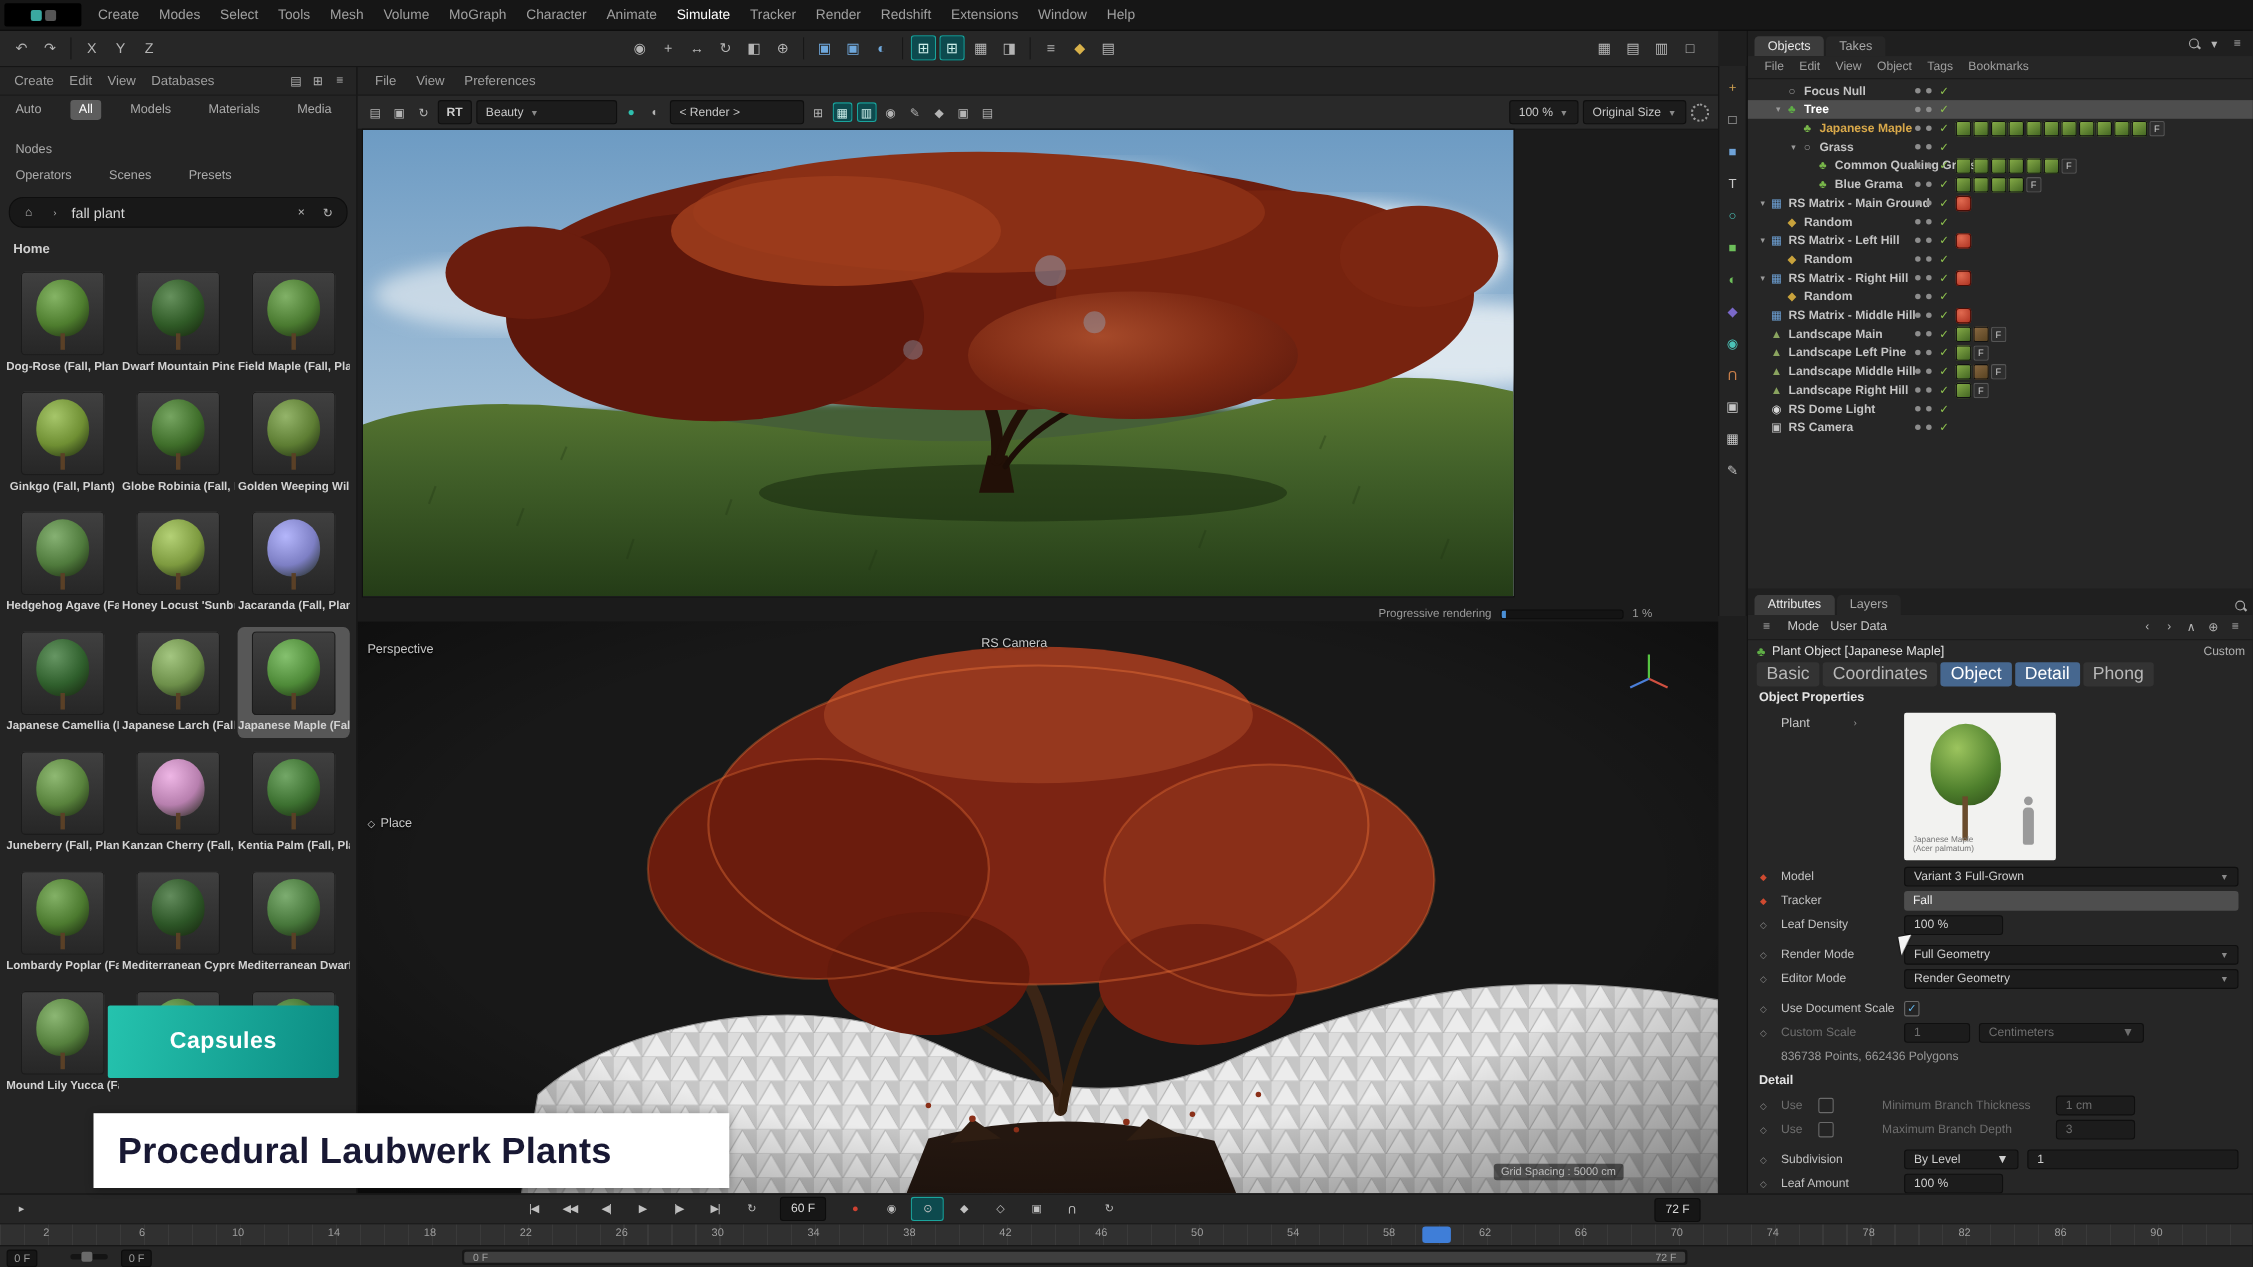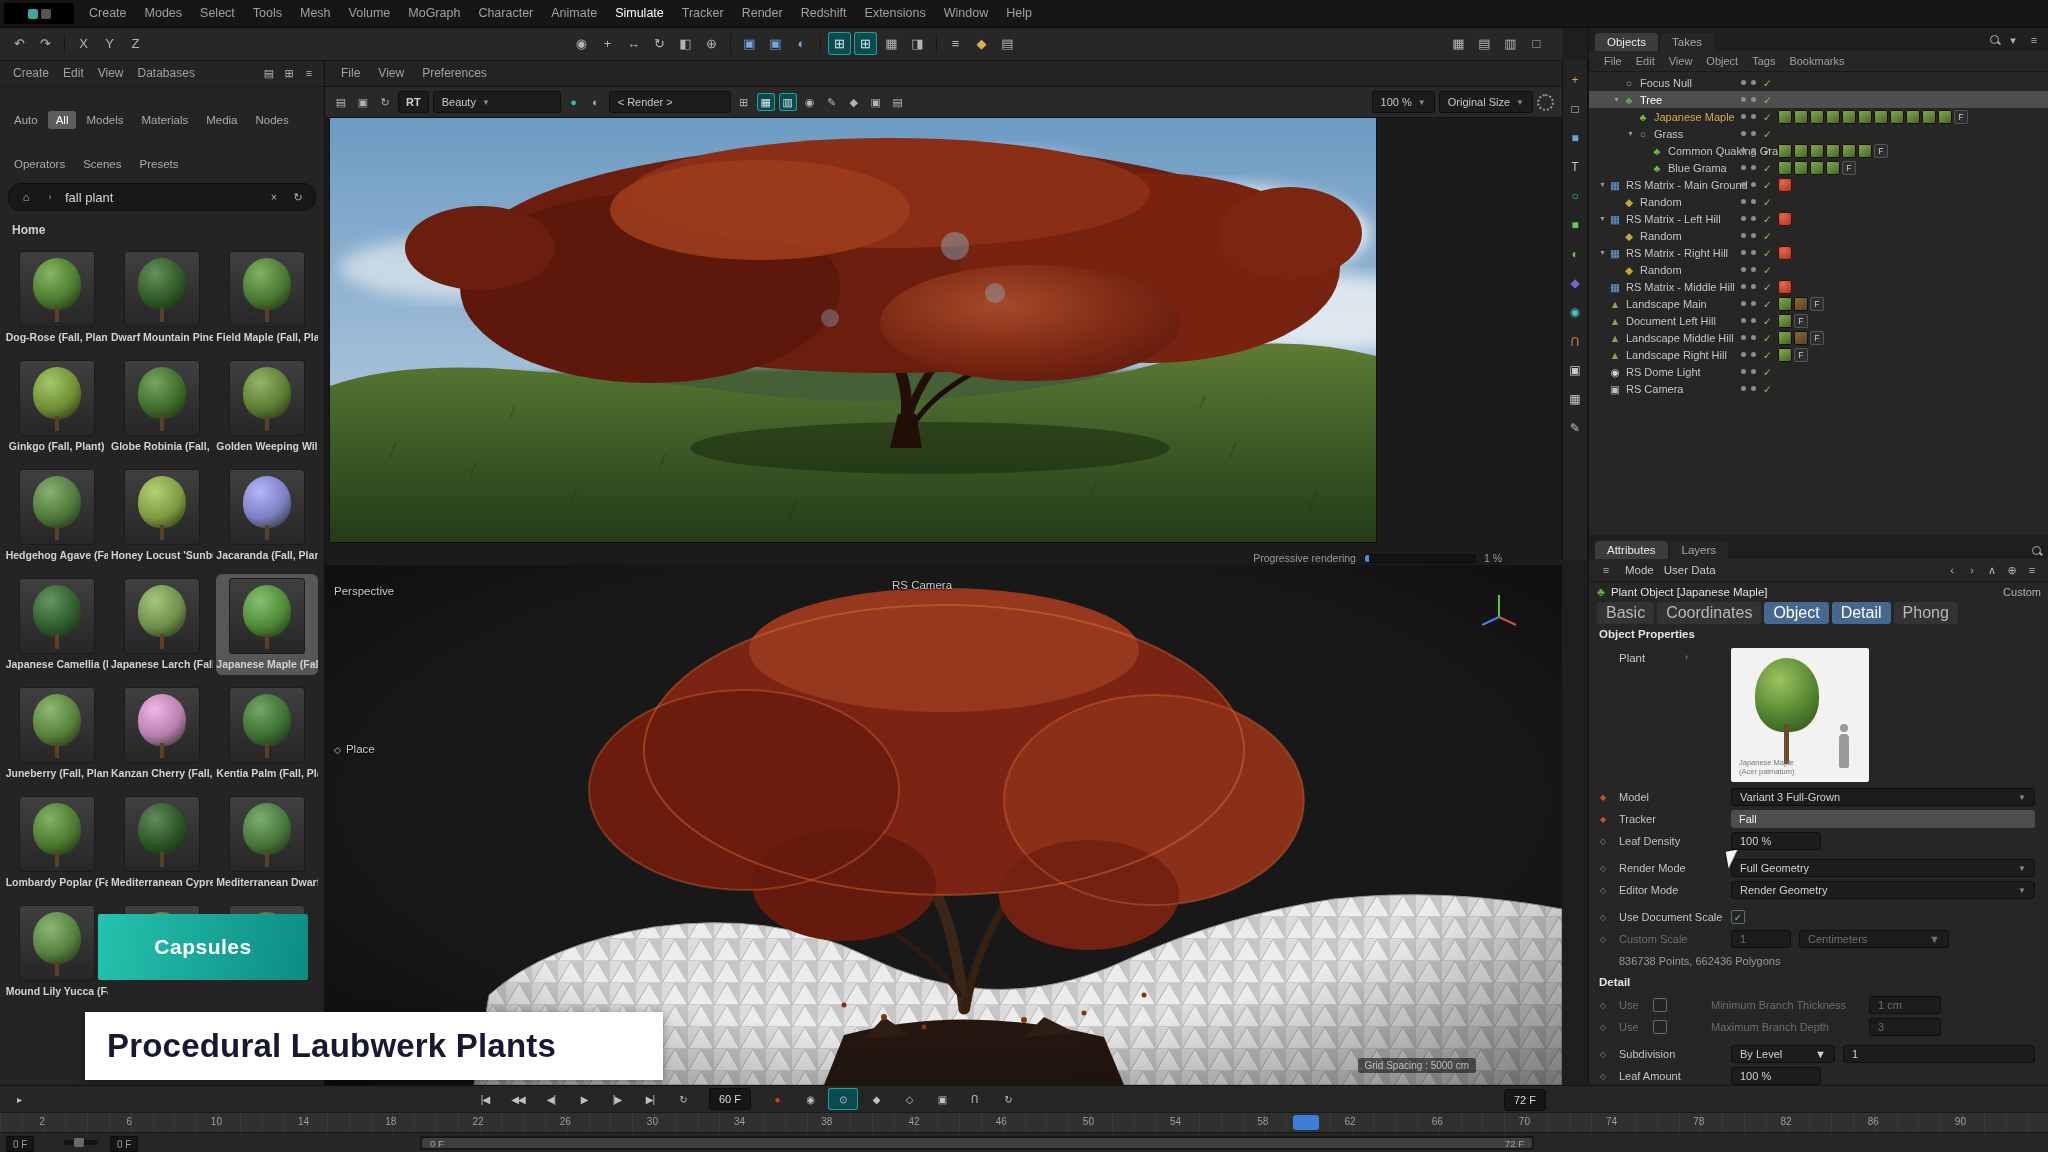--- a/index.html
+++ b/index.html
@@ -68,7 +68,7 @@
   .orow.selected{background:#4e4e4e;color:#fff;}
   .oexp{width:11px;font-size:8px;color:#9a9a9a;text-align:center;flex-shrink:0;}
   .oicon{width:14px;text-align:center;margin-right:4px;font-size:10.5px;flex-shrink:0;}
-  .oname{white-space:nowrap;}
+  .oname{white-space:nowrap;font-weight:bold;}
   .oname.highlight{color:#d9a94a;}
   .ocols{position:absolute;left:152px;display:flex;align-items:center;gap:2px;}
   .odot{width:5px;height:5px;border-radius:50%;background:#8d8d8d;margin-right:3px;}

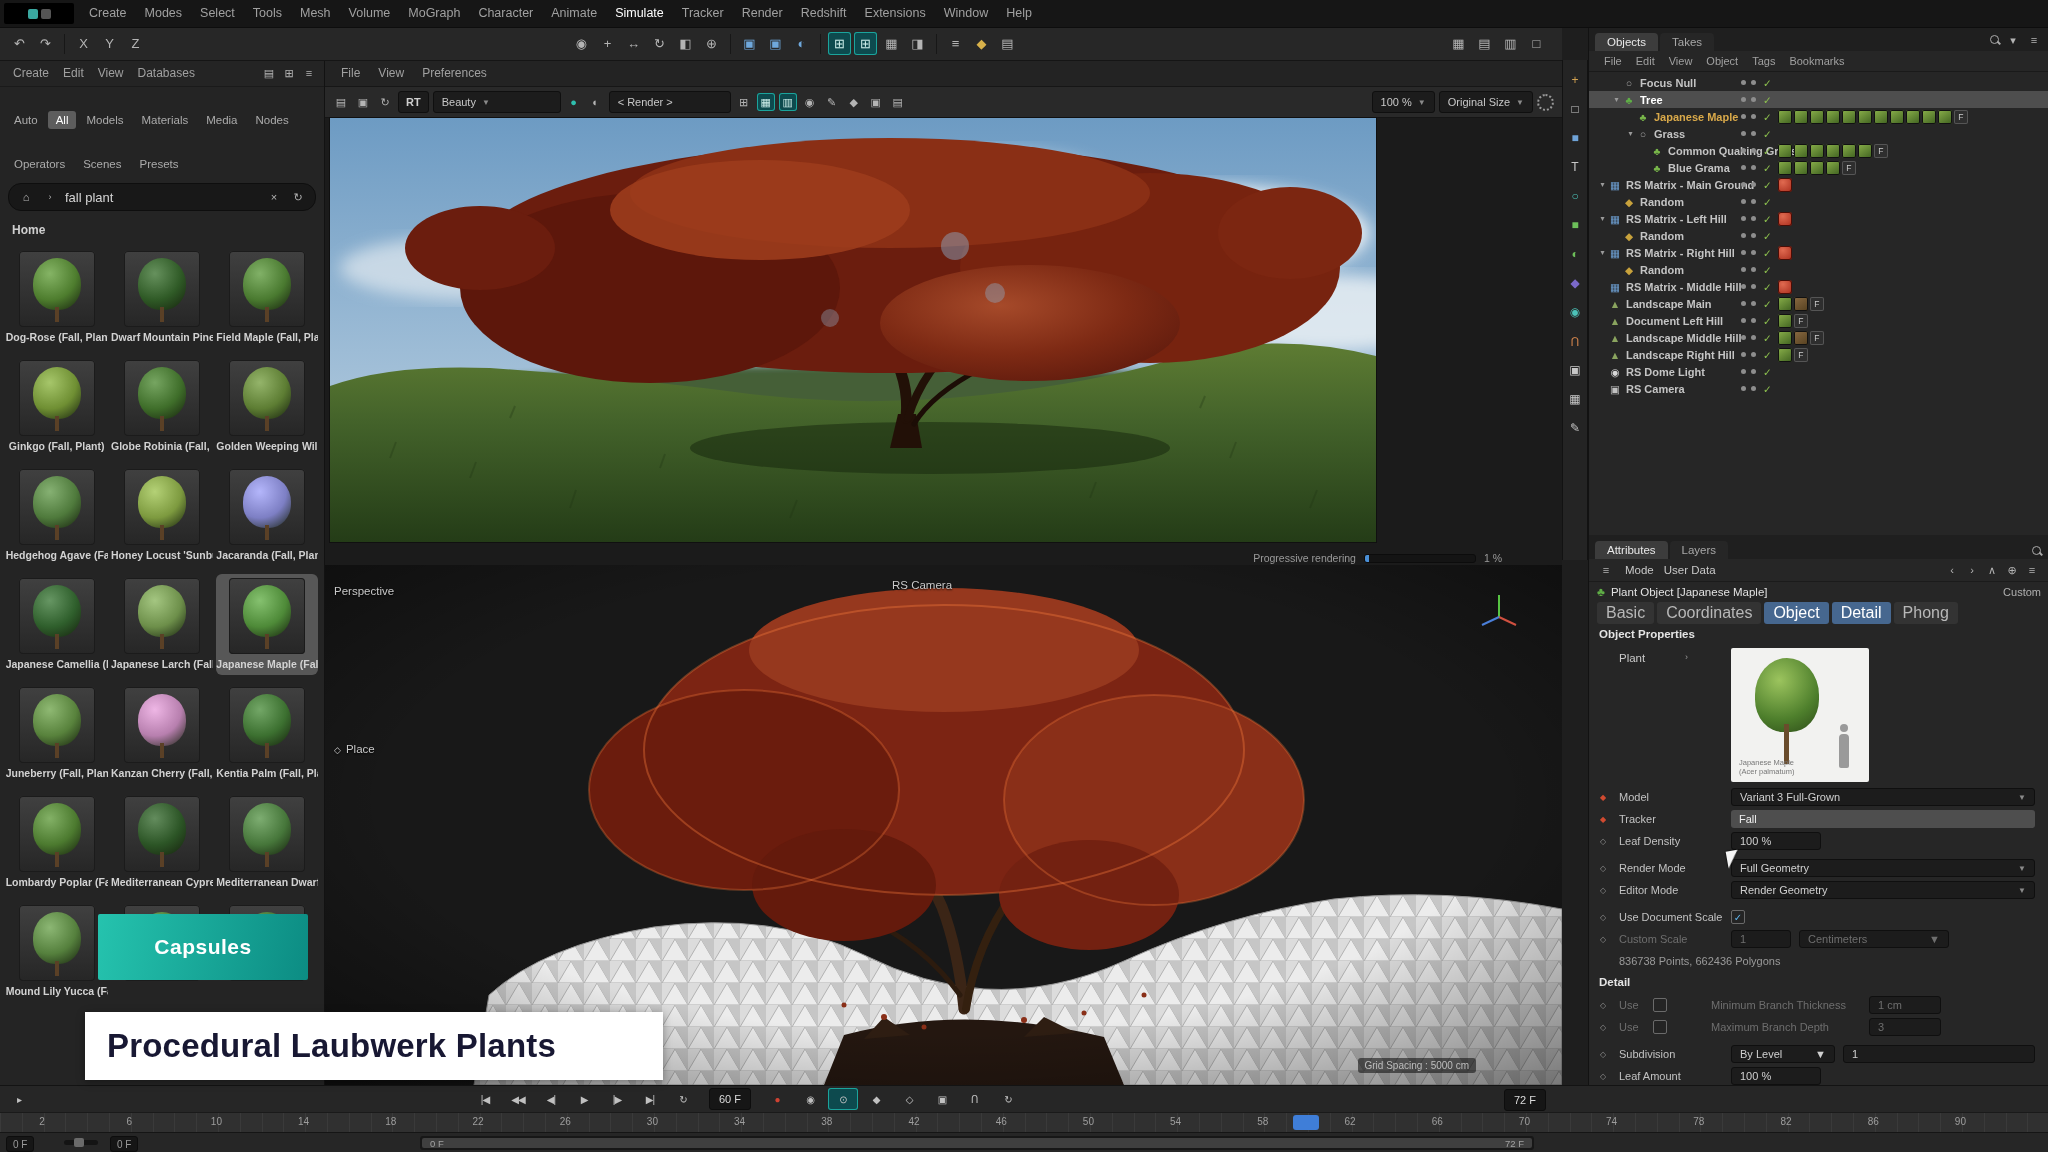--- a/index.html
+++ b/index.html
@@ -22,7 +22,7 @@
   .lp-menu{height:26px;display:flex;align-items:center;padding:0 6px;gap:2px;border-bottom:1px solid #1a1a1a;}
   .lp-menu .menu-item{font-size:12px;line-height:26px;padding:0 7px;}
   .lp-menu-icons{margin-left:auto;display:flex;gap:2px;}
-  .lp-tabs{display:flex;align-items:center;padding:4px 6px 2px 6px;gap:2px;flex-wrap:wrap;margin-top:20px;}
+  .lp-tabs{display:flex;align-items:center;padding:4px 6px 2px 6px;gap:18px;flex-wrap:wrap;}
   .pill{padding:3px 8px;font-size:11.5px;color:#ababab;border-radius:3px;}
   .pill.active{background:#5d5d5d;color:#fff;}
   .lp-search{margin:8px 8px 0 8px;height:26px;background:#181818;border:1px solid #0e0e0e;border-radius:13px;display:flex;align-items:center;padding:0 8px;gap:6px;}

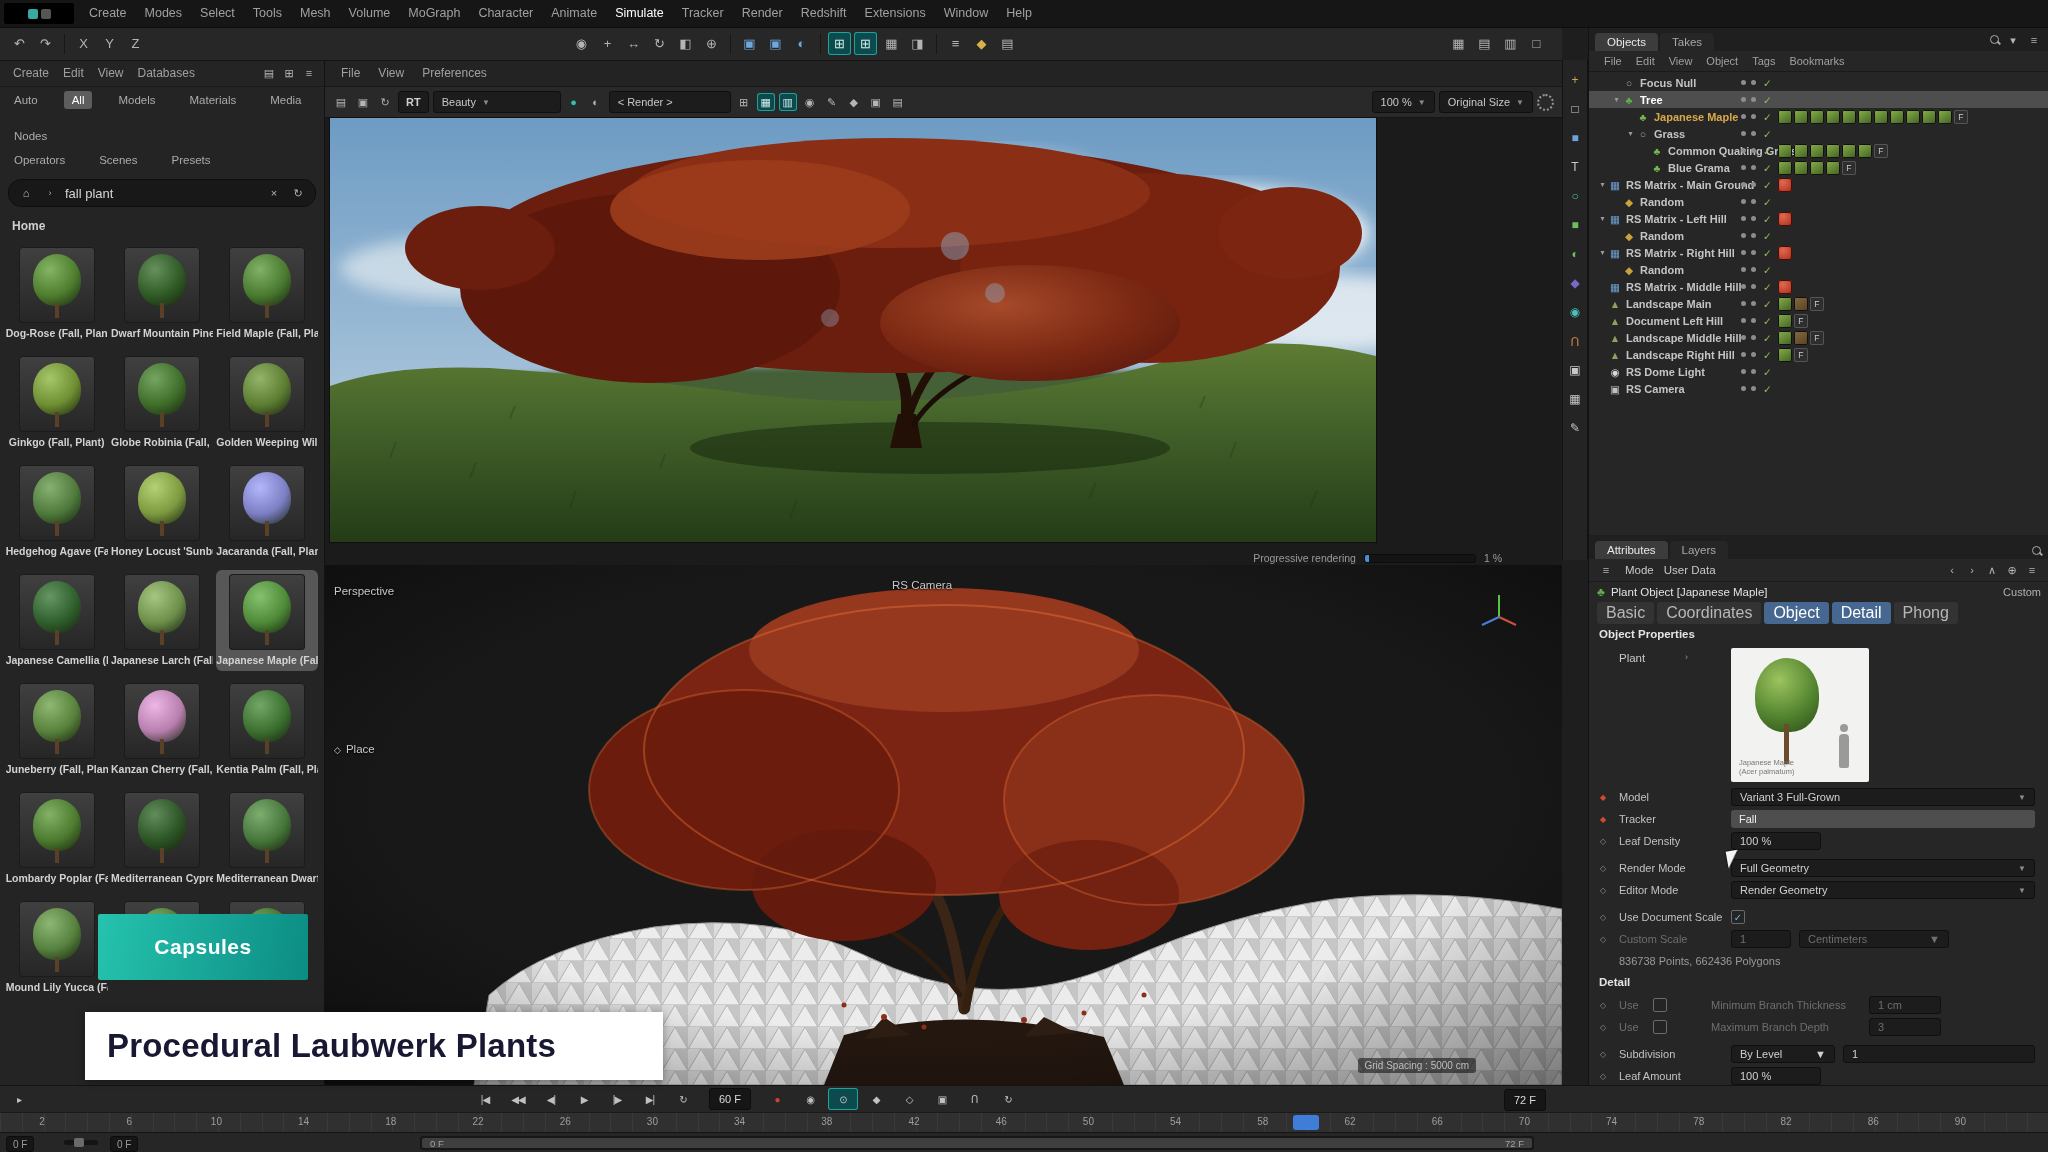--- a/index.html
+++ b/index.html
@@ -767,7 +767,7 @@
         <div class="orow" style="padding-left: 8px;">
           <span class="oexp"></span>
           <span class="oicon" style="color: rgb(138, 164, 95);">▲</span>
-          <span class="oname">Document Left Hill</span>
+          <span class="oname">Landscape Left Pine</span>
           <span class="ocols">
             <span class="odot"></span>
             <span class="odot"></span>

